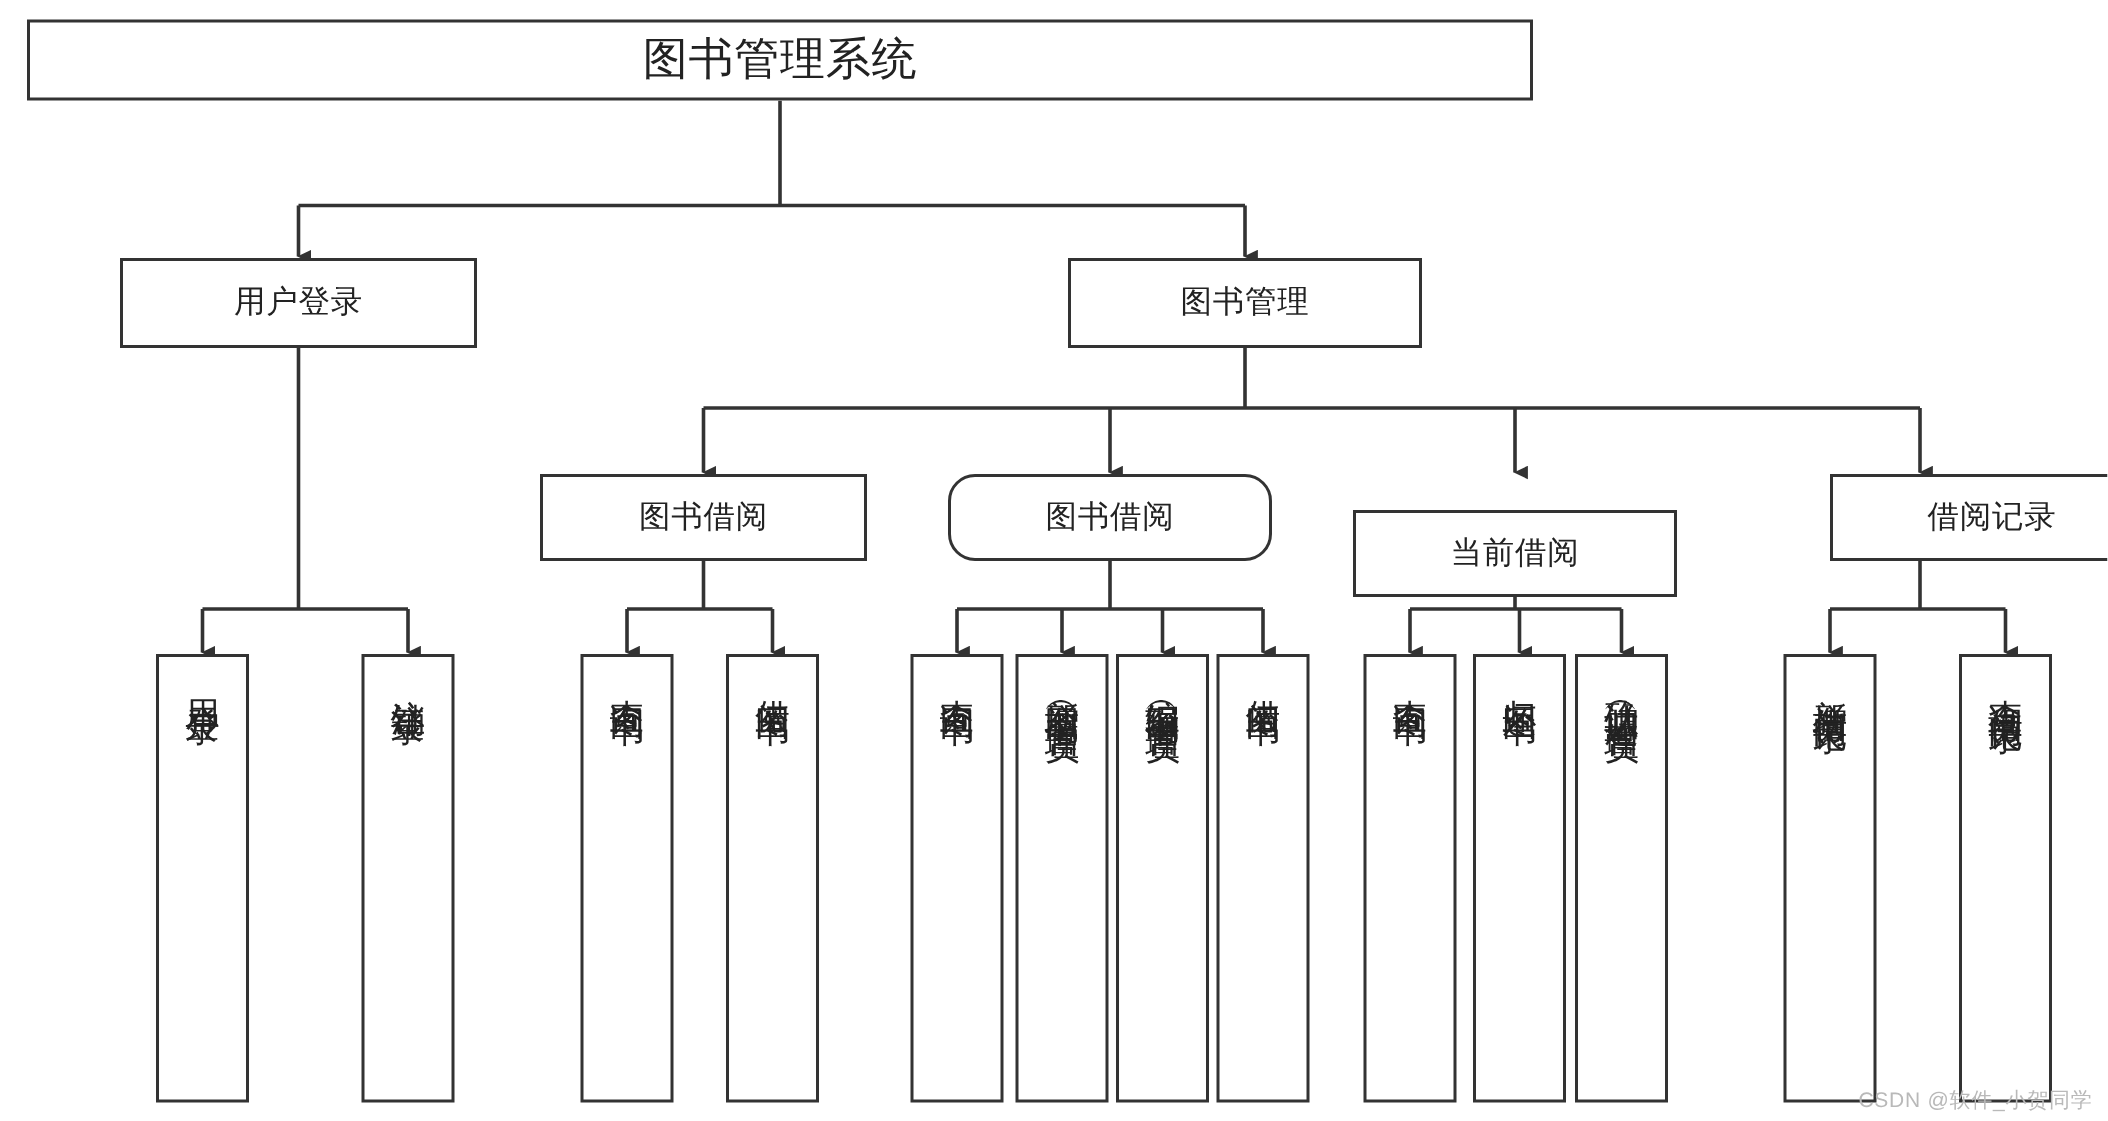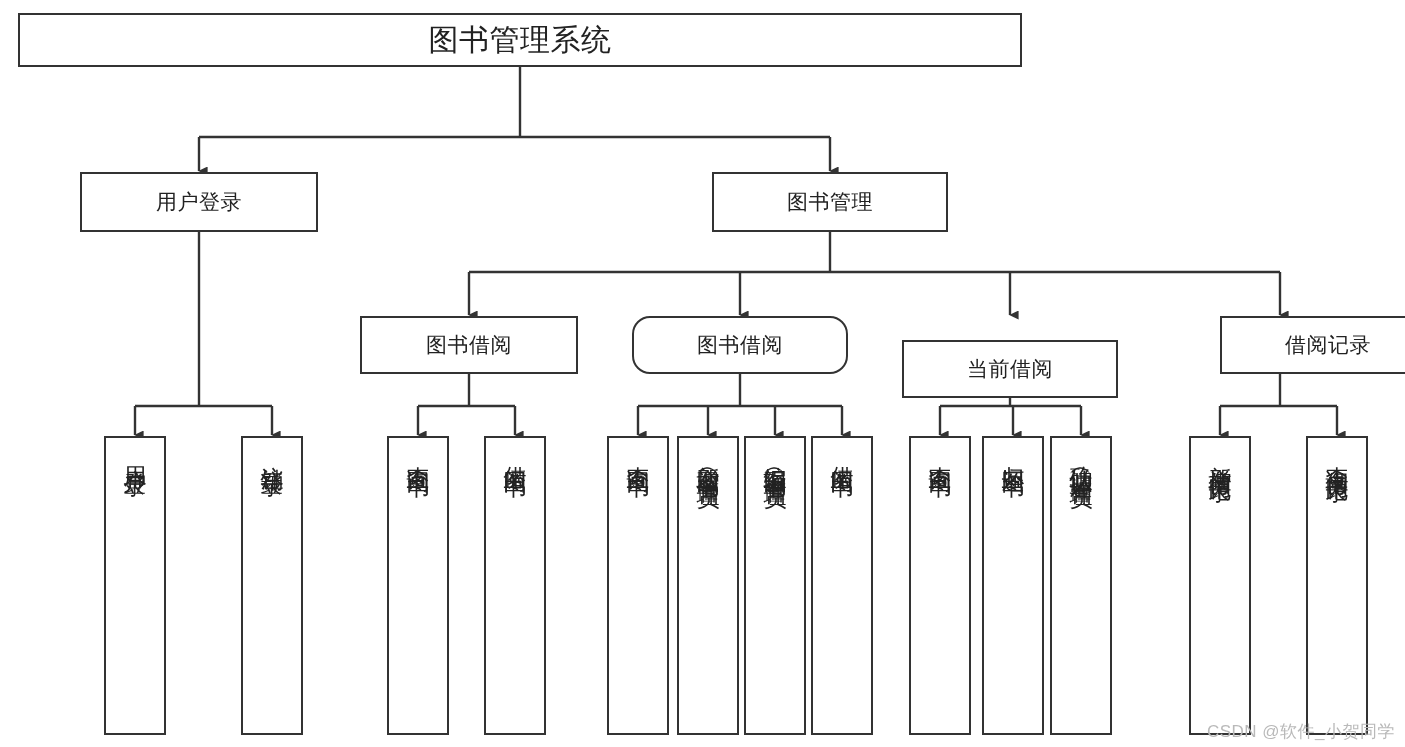--- a/index.html
+++ b/index.html
@@ -68,7 +68,7 @@
     position: absolute;
     right: 10px;
     bottom: 4px;
-    font-size: 17px;
+    font-size: 14px;
     color: #b9b9b9;
     letter-spacing: 0.5px;
     z-index: 3;

